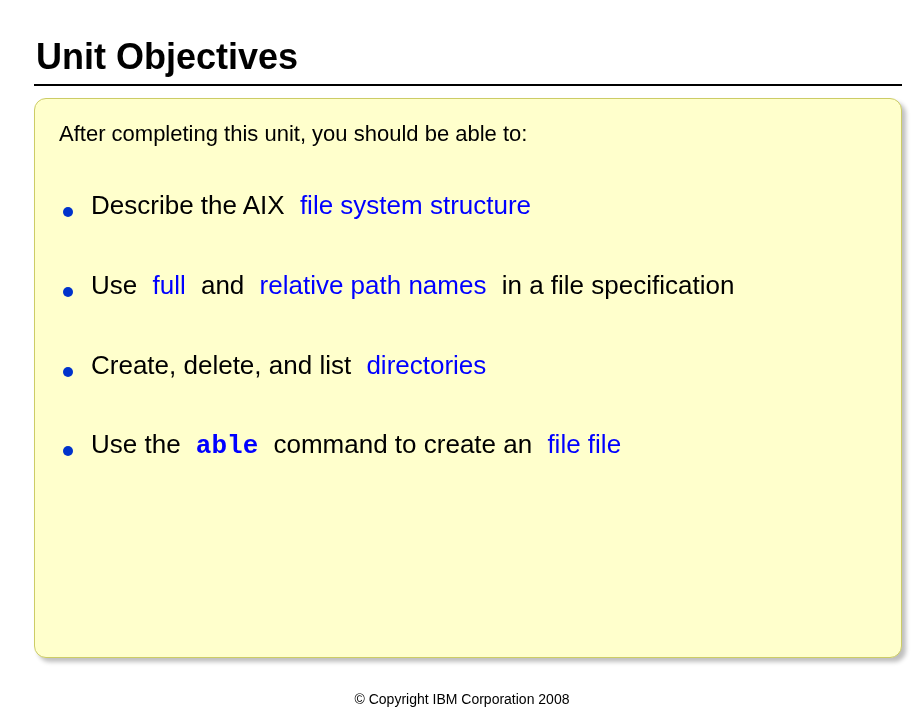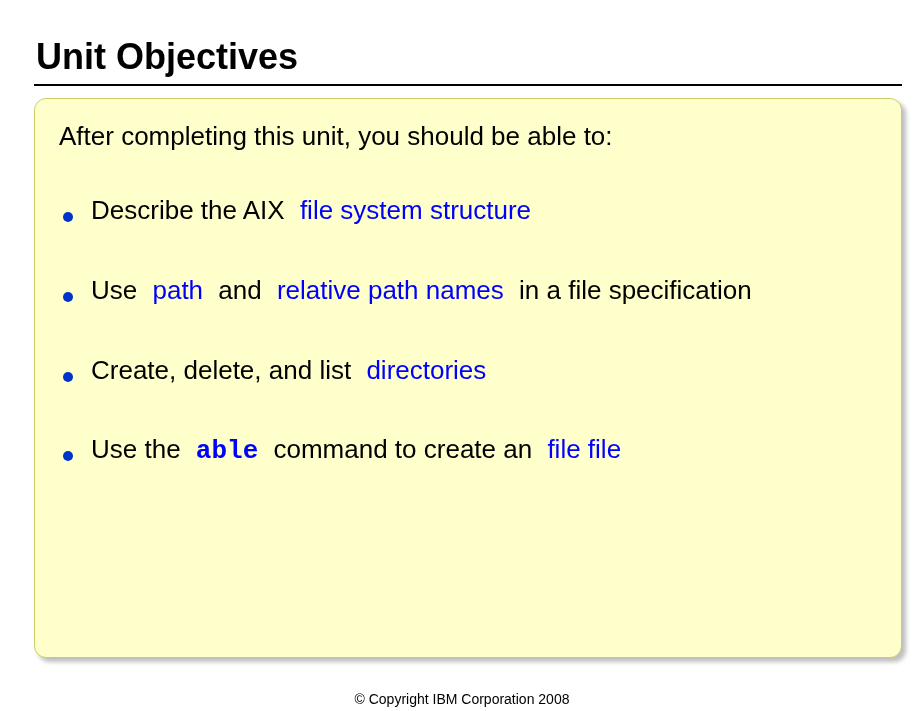--- a/index.html
+++ b/index.html
@@ -39,7 +39,7 @@
       box-shadow: 4px 4px 4px rgba(0,0,0,0.25);
     }
     .intro {
-      font-size: 26px;
+      font-size: 22px;
       color: #000000;
       margin-bottom: 38px;
     }

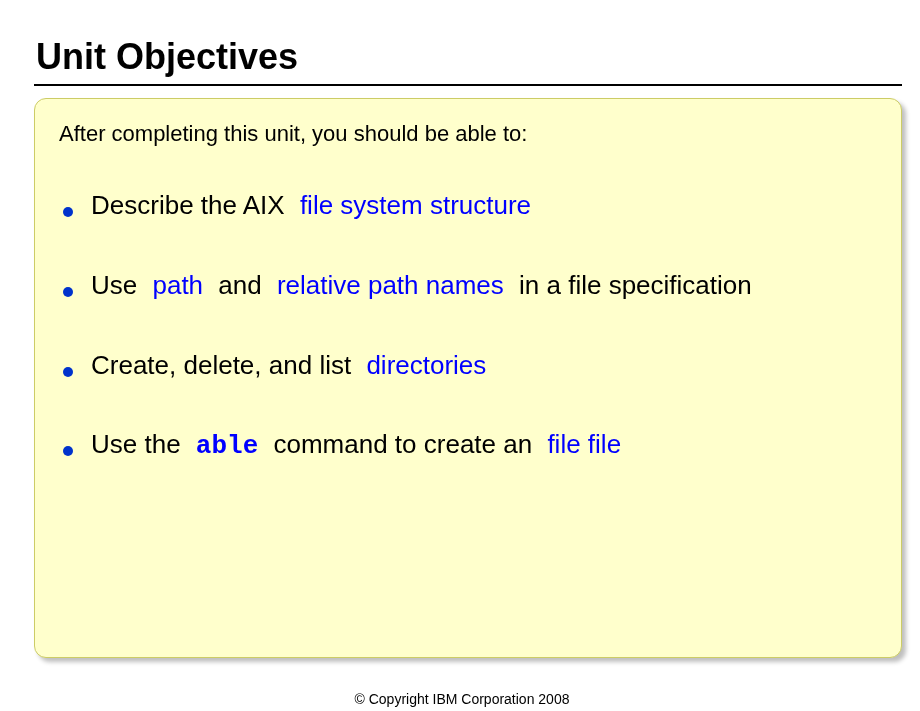--- a/index.html
+++ b/index.html
@@ -98,7 +98,7 @@
     <div class="bullet-item">
       <span class="bullet-dot"></span>
       <span>
-        <span>Use </span><span class="blue">path</span><span> and </span><span class="blue">relative path names</span><span> in a file specification</span>
+        <span>Use </span><span class="blue">full</span><span> and </span><span class="blue">relative path names</span><span> in a file specification</span>
       </span>
     </div>
 

